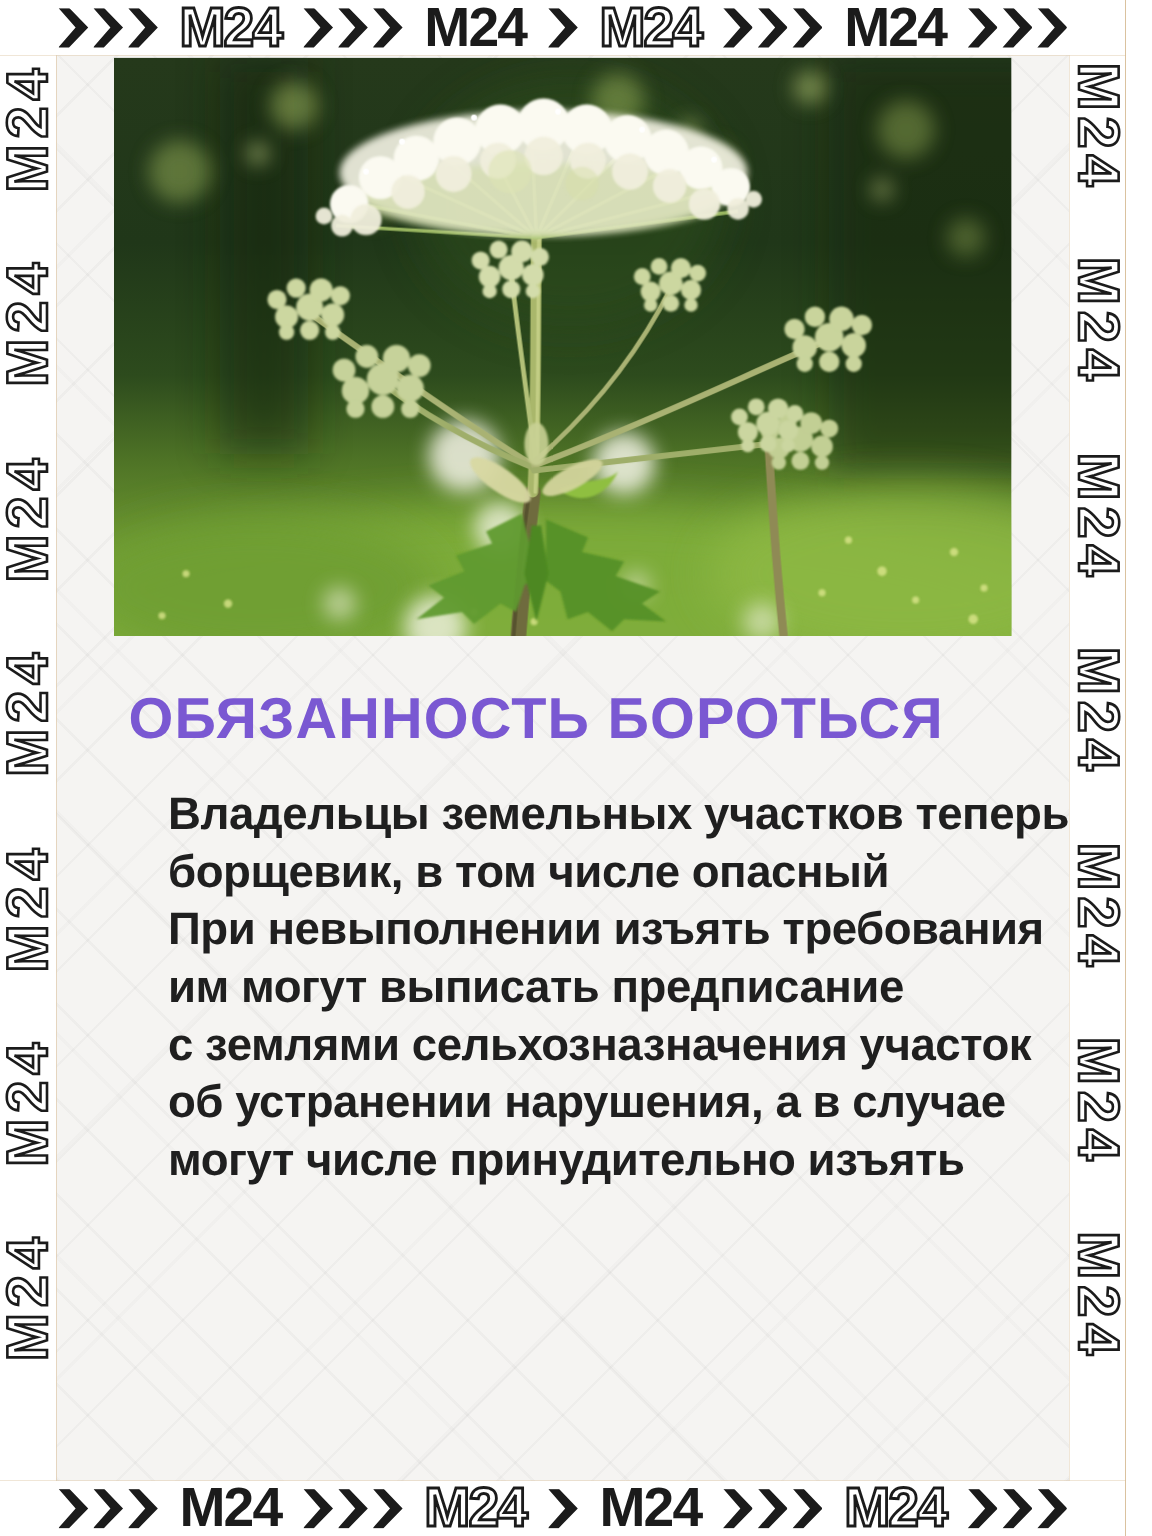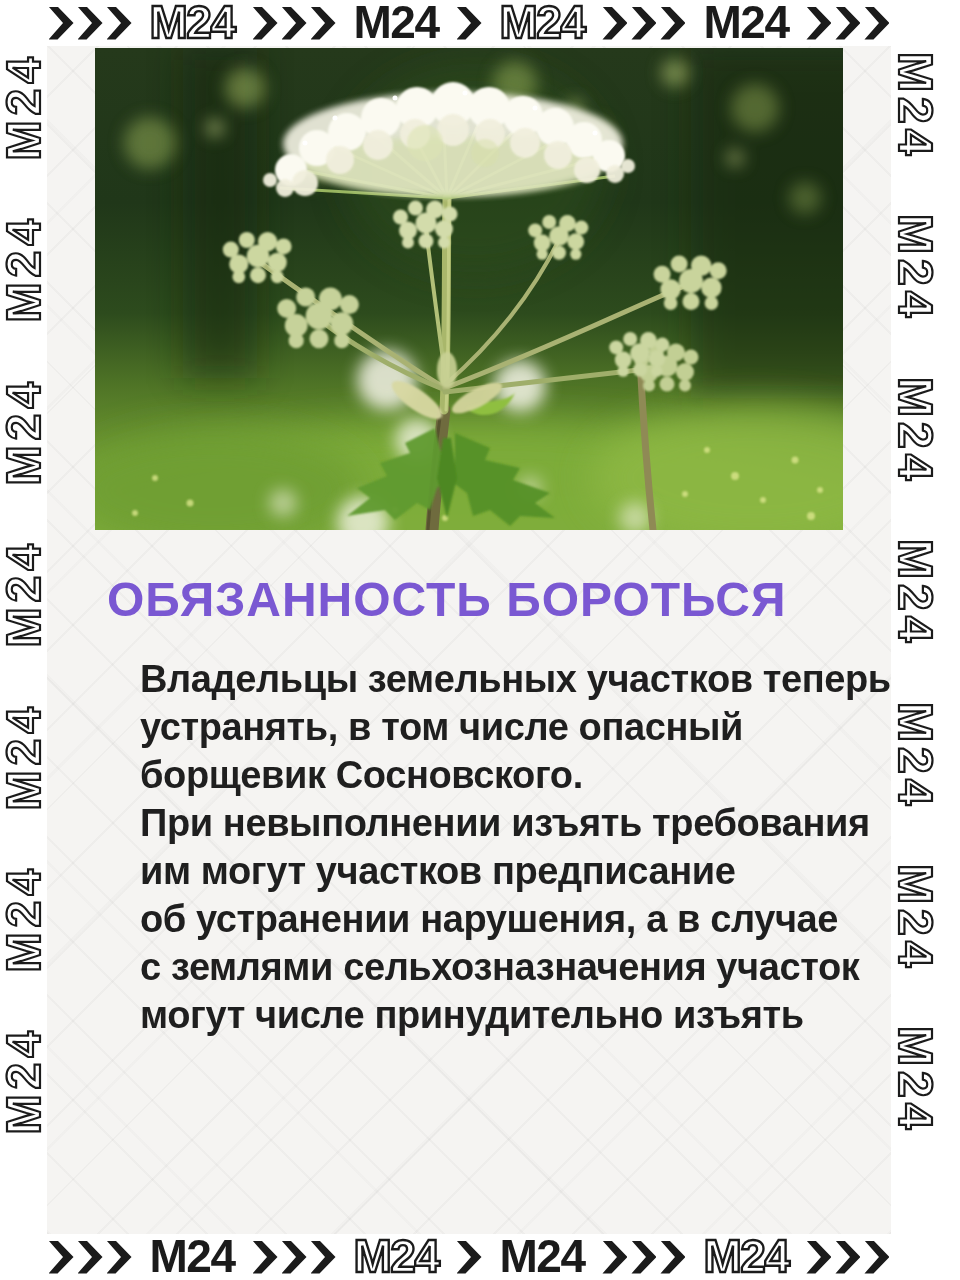--- a/index.html
+++ b/index.html
@@ -318,7 +318,7 @@
 
     <div class="bodytext">
       <div>Владельцы земельных участков теперь</div>
-      <div>устранять, в том числе опасный</div>
+      <div>борщевик, в том числе опасный</div>
       <div>борщевик Сосновского.</div>
       <div>При невыполнении изъять требования</div>
       <div>им могут участков предписание</div>

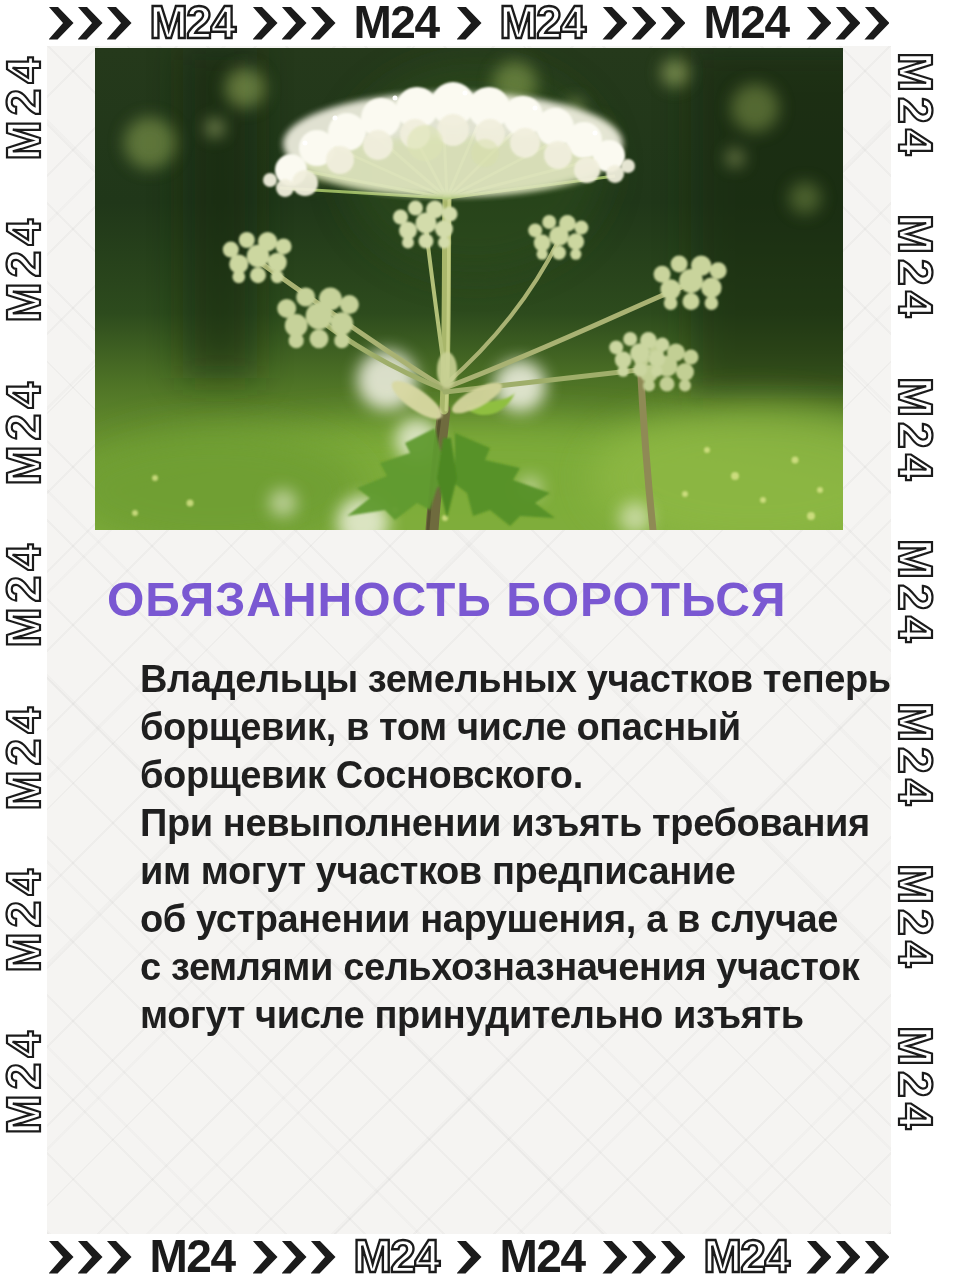--- a/index.html
+++ b/index.html
@@ -319,7 +319,6 @@
     <div class="bodytext">
       <div>Владельцы земельных участков теперь</div>
       <div>борщевик, в том числе опасный</div>
-      <div>борщевик Сосновского.</div>
       <div>При невыполнении изъять требования</div>
       <div>им могут участков предписание</div>
       <div>об устранении нарушения, а в случае</div>

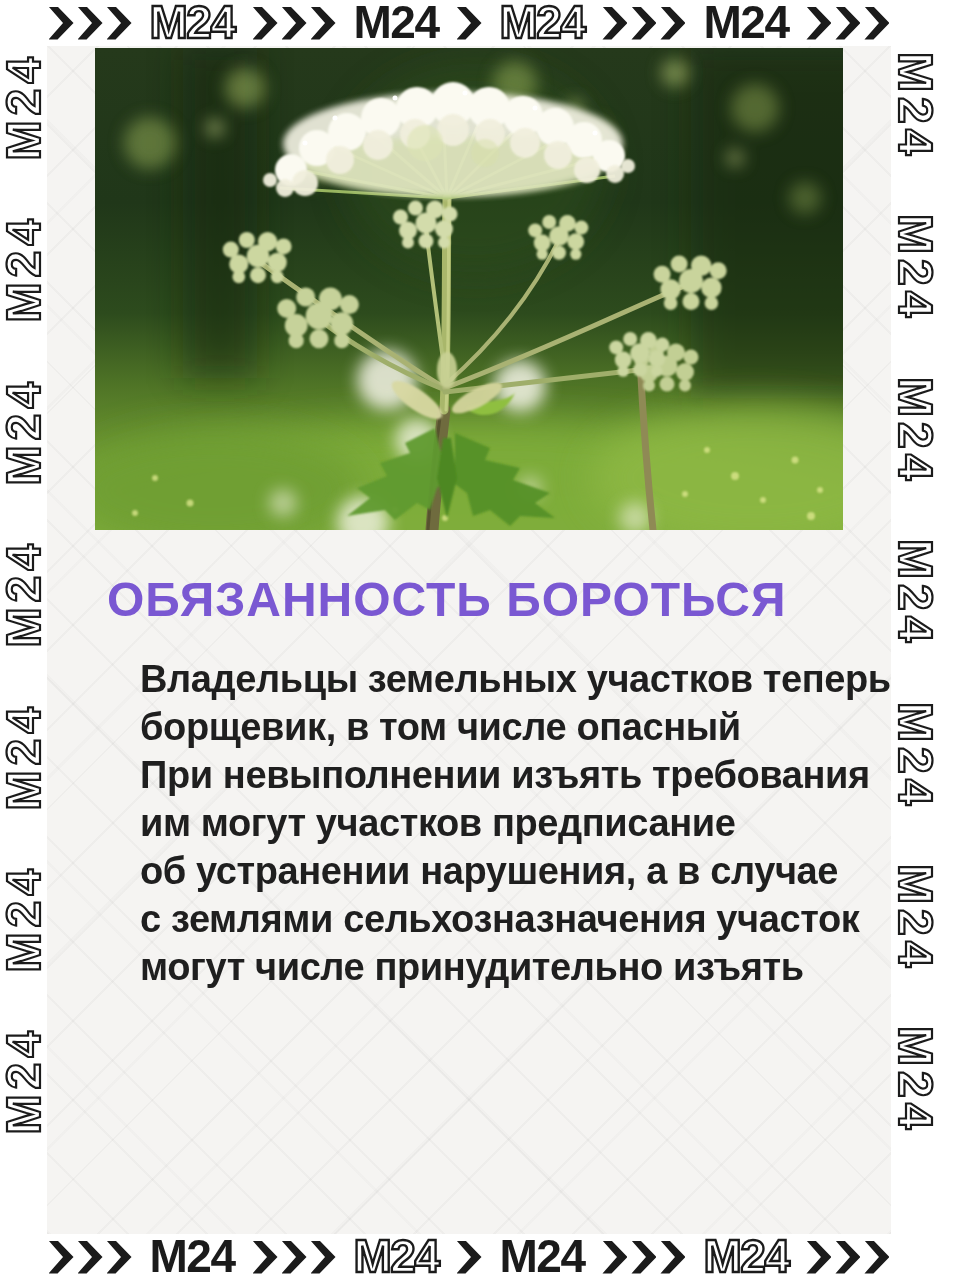--- a/index.html
+++ b/index.html
@@ -320,7 +320,7 @@
       <div>Владельцы земельных участков теперь</div>
       <div>борщевик, в том числе опасный</div>
       <div>При невыполнении изъять требования</div>
-      <div>им могут участков предписание</div>
+      <div>им могут выписать предписание</div>
       <div>об устранении нарушения, а в случае</div>
       <div>с землями сельхозназначения участок</div>
       <div>могут числе принудительно изъять</div>

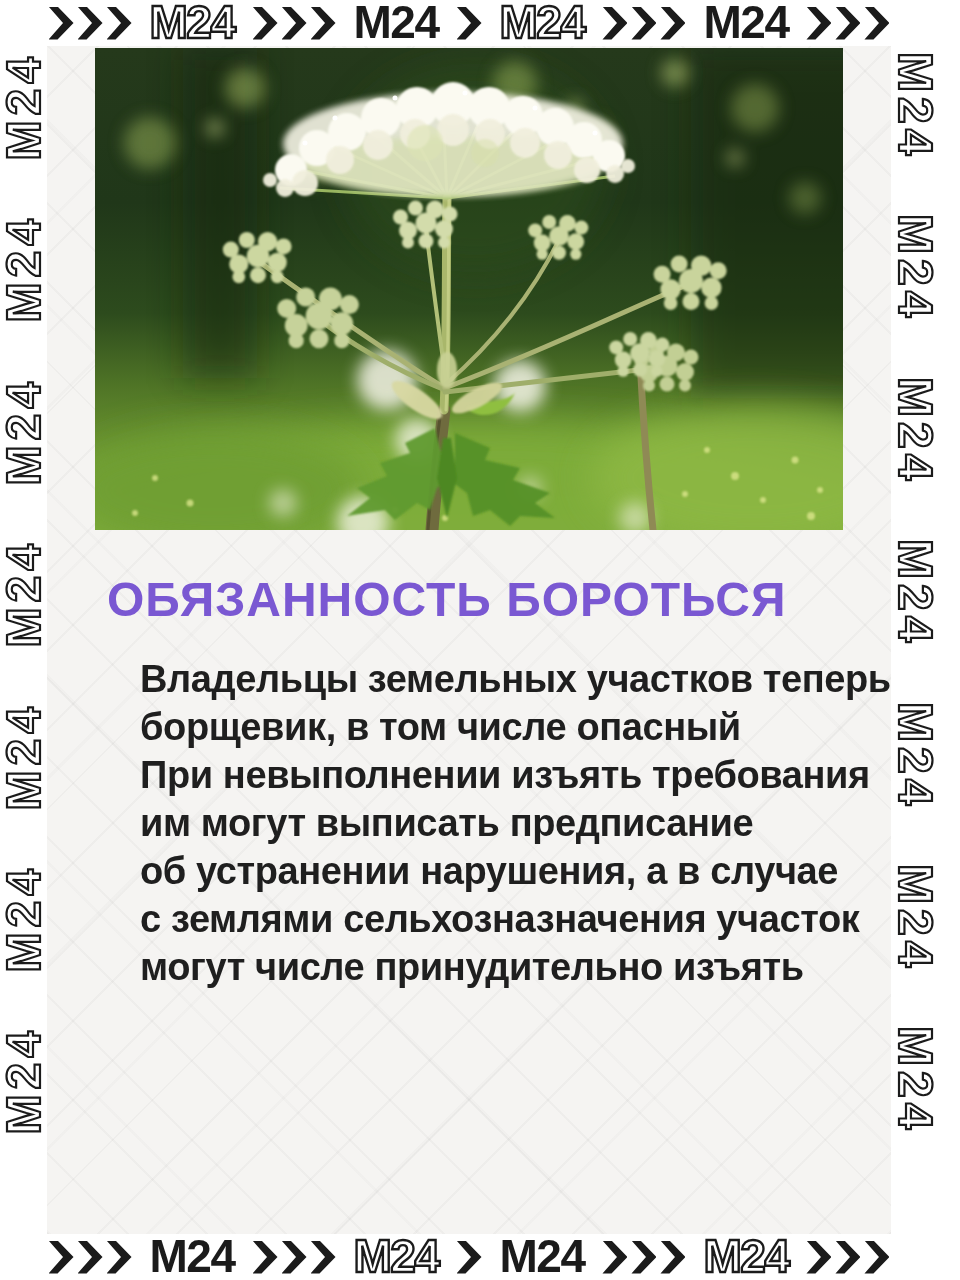--- a/index.html
+++ b/index.html
@@ -321,8 +321,8 @@
       <div>борщевик, в том числе опасный</div>
       <div>При невыполнении изъять требования</div>
       <div>им могут выписать предписание</div>
+      <div>с землями сельхозназначения участок</div>
       <div>об устранении нарушения, а в случае</div>
-      <div>с землями сельхозназначения участок</div>
       <div>могут числе принудительно изъять</div>
     </div>
   </div>

